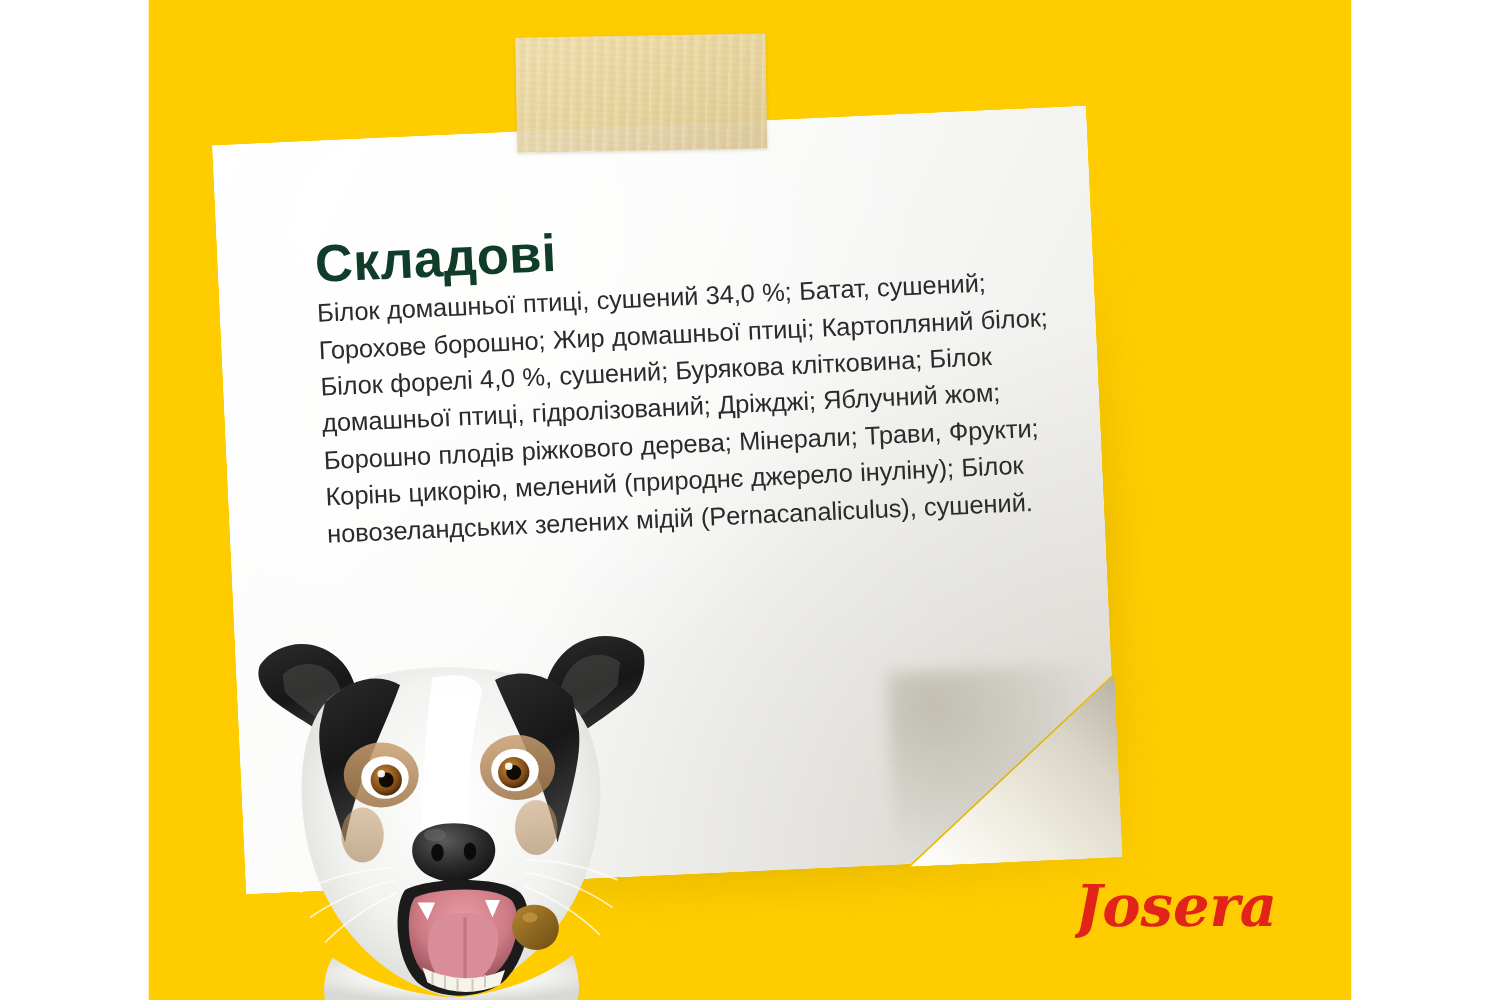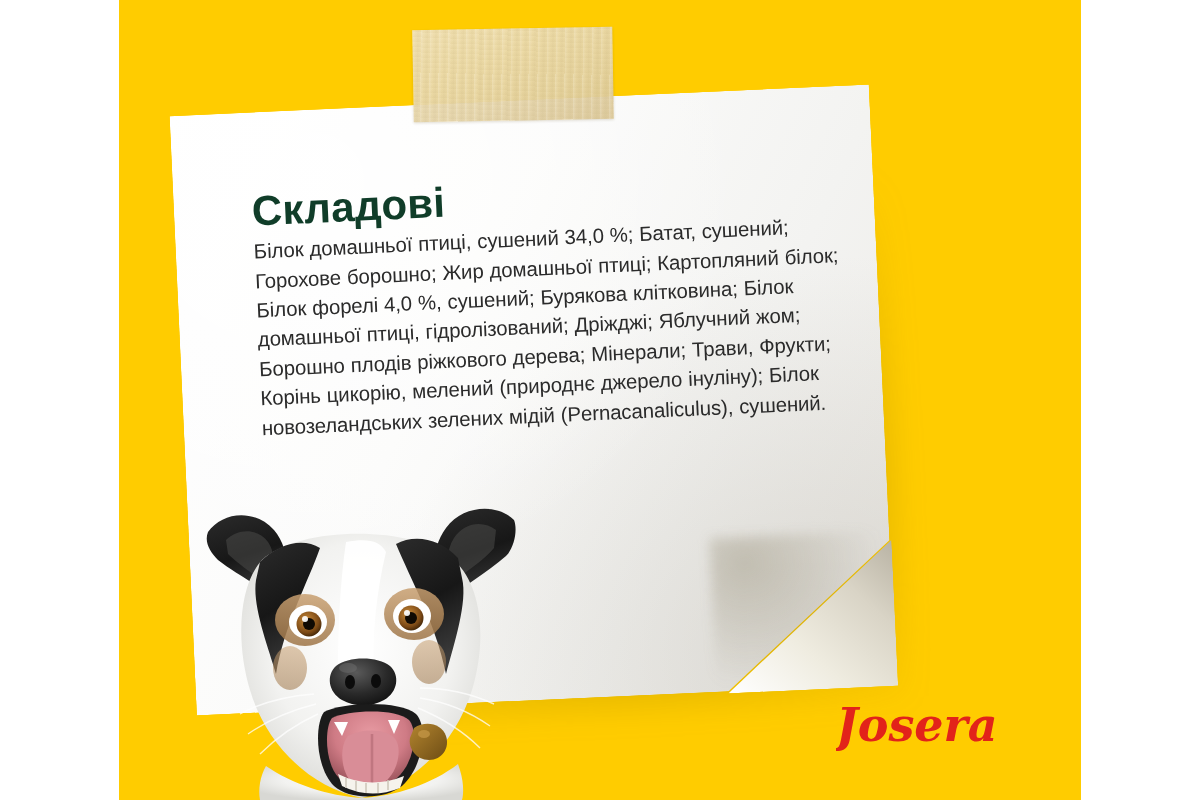--- a/index.html
+++ b/index.html
@@ -158,7 +158,7 @@
   
   #josera-logo {
     position: absolute;
-    left: 836px;
+    left: 860px;
     top: 698px;
     width: 170px;
     height: 56px;

